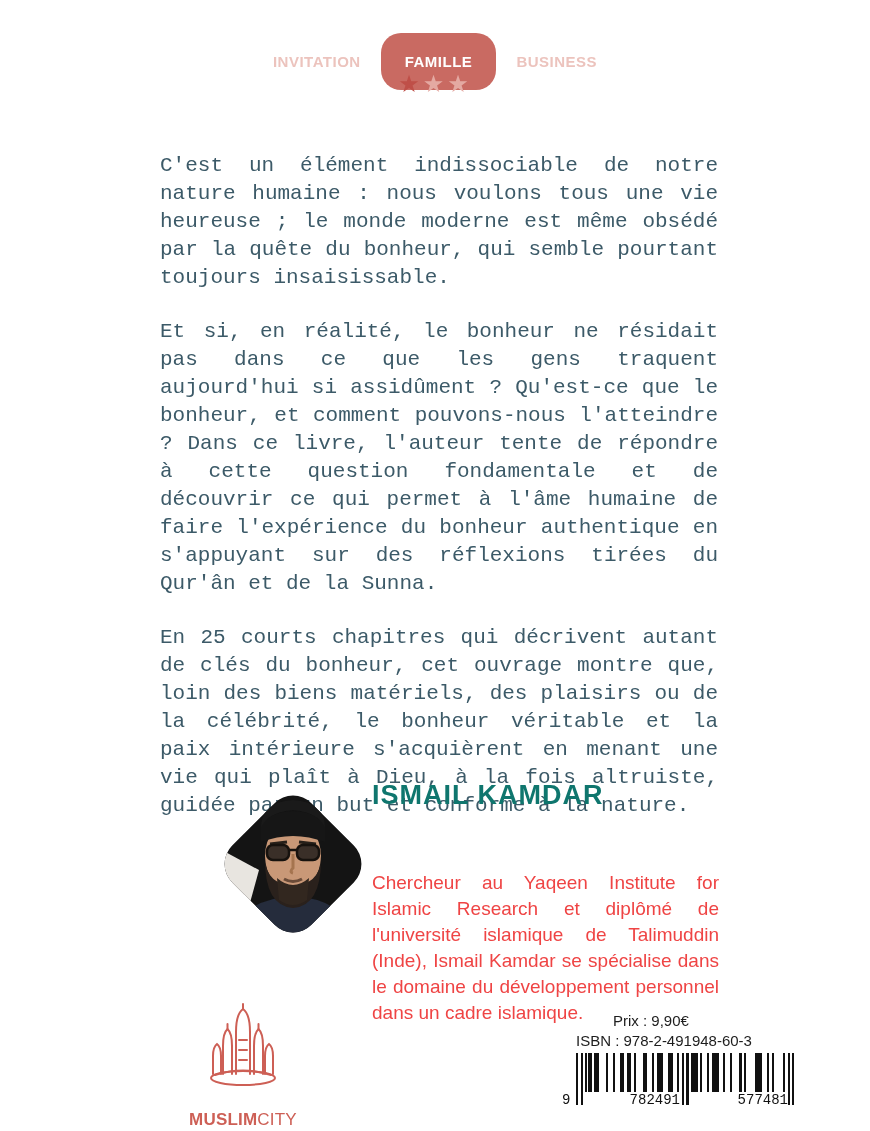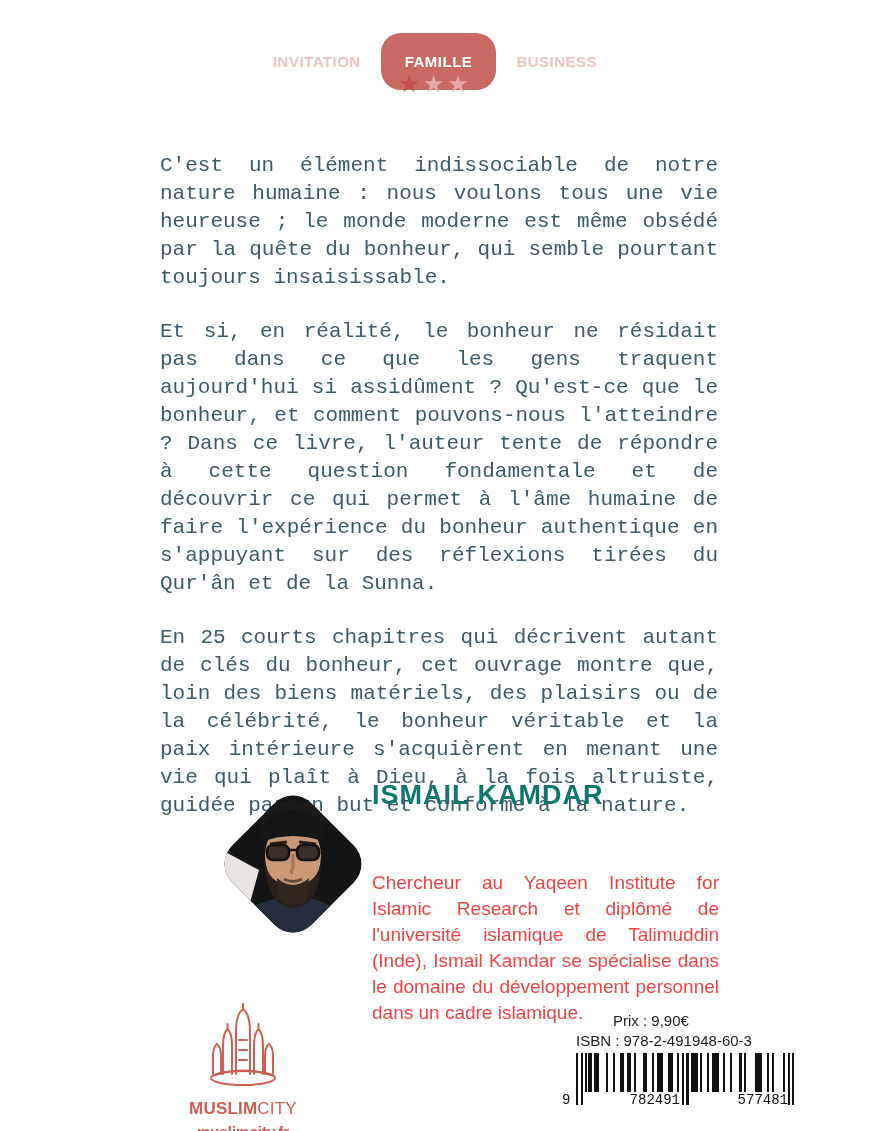--- a/index.html
+++ b/index.html
@@ -61,7 +61,7 @@
     text-align: center; color: #cd5f55;
   }
   .publisher .logo-art { display: block; margin: 0 auto; }
-  .publisher .logo-word { font-size: 17px; letter-spacing: 0.2px; margin-top: 9px; }
+  .publisher .logo-word { font-size: 17px; letter-spacing: 0.2px; margin-top: 20px; }
   .publisher .logo-word .bold-part { font-weight: bold; }
   .publisher .logo-word .light-part { font-weight: normal; }
   .publisher .website { font-size: 15px; font-weight: bold; margin-top: 4px; }

